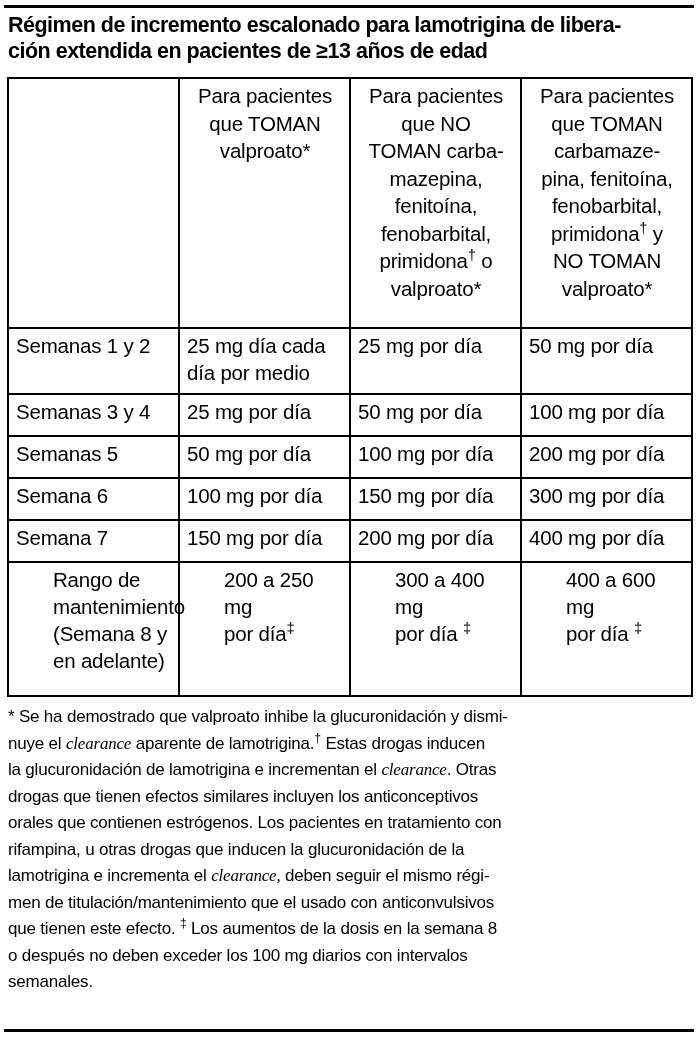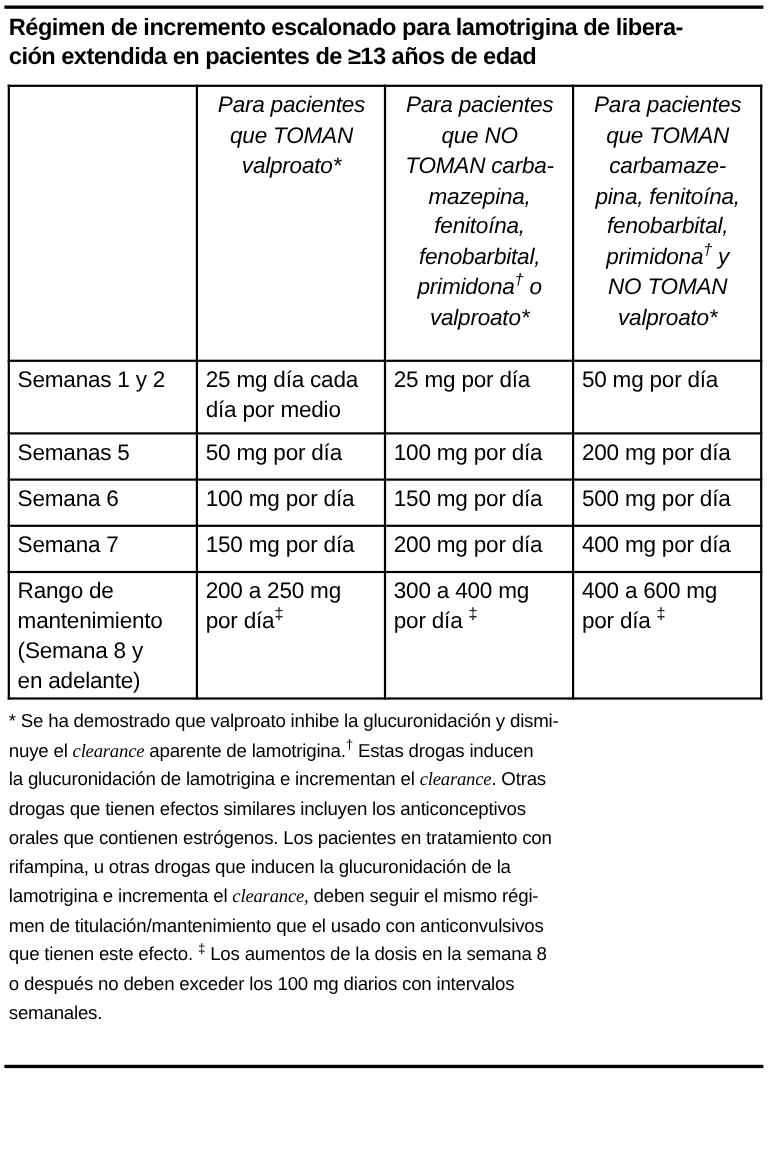--- a/index.html
+++ b/index.html
@@ -49,7 +49,6 @@
   }
   th {
     font-weight: normal;
-    font-style: italic;
     text-align: center;
     height: 250px;
     line-height: 27.5px;

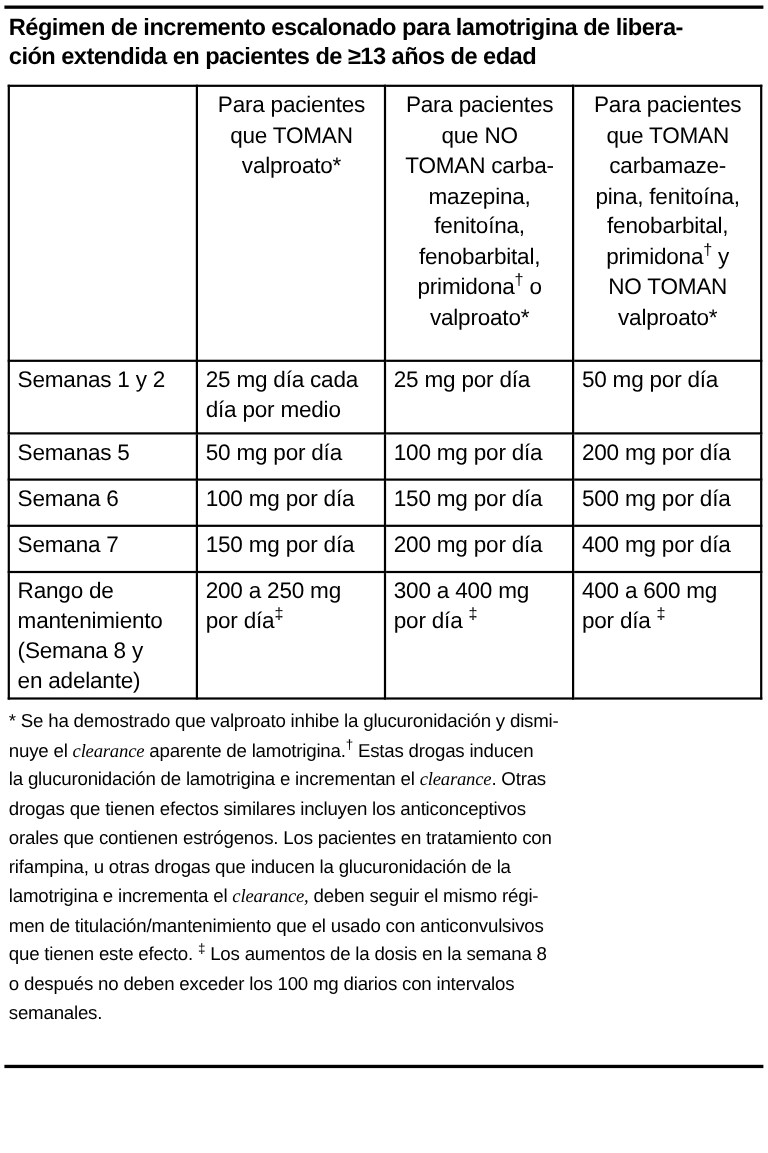--- a/index.html
+++ b/index.html
@@ -127,6 +127,12 @@
         <td>50 mg por día</td>
       </tr>
       <tr>
+        <td>Semanas 3 y 4</td>
+        <td>25 mg por día</td>
+        <td>50 mg por día</td>
+        <td>100 mg por día</td>
+      </tr>
+      <tr>
         <td>Semanas 5</td>
         <td>50 mg por día</td>
         <td>100 mg por día</td>

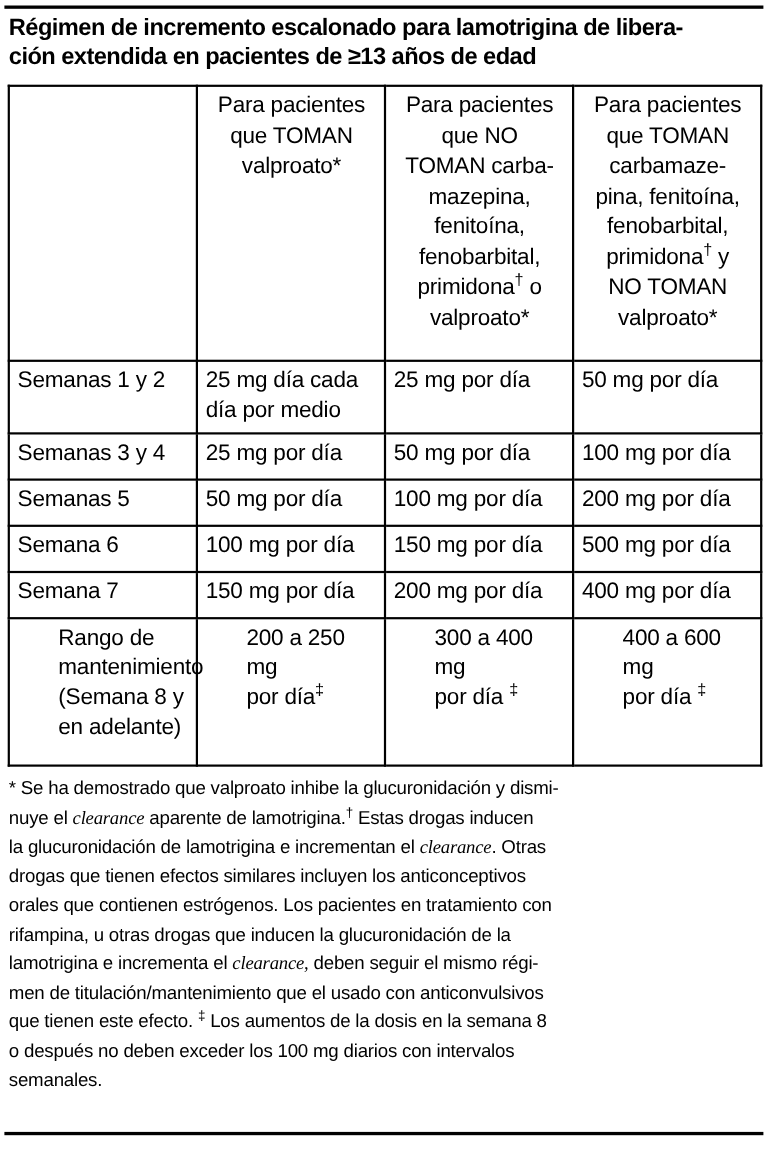--- a/index.html
+++ b/index.html
@@ -142,7 +142,7 @@
         <td>Semana 6</td>
         <td>100 mg por día</td>
         <td>150 mg por día</td>
-        <td>500 mg por día</td>
+        <td>300 mg por día</td>
       </tr>
       <tr>
         <td>Semana 7</td>

